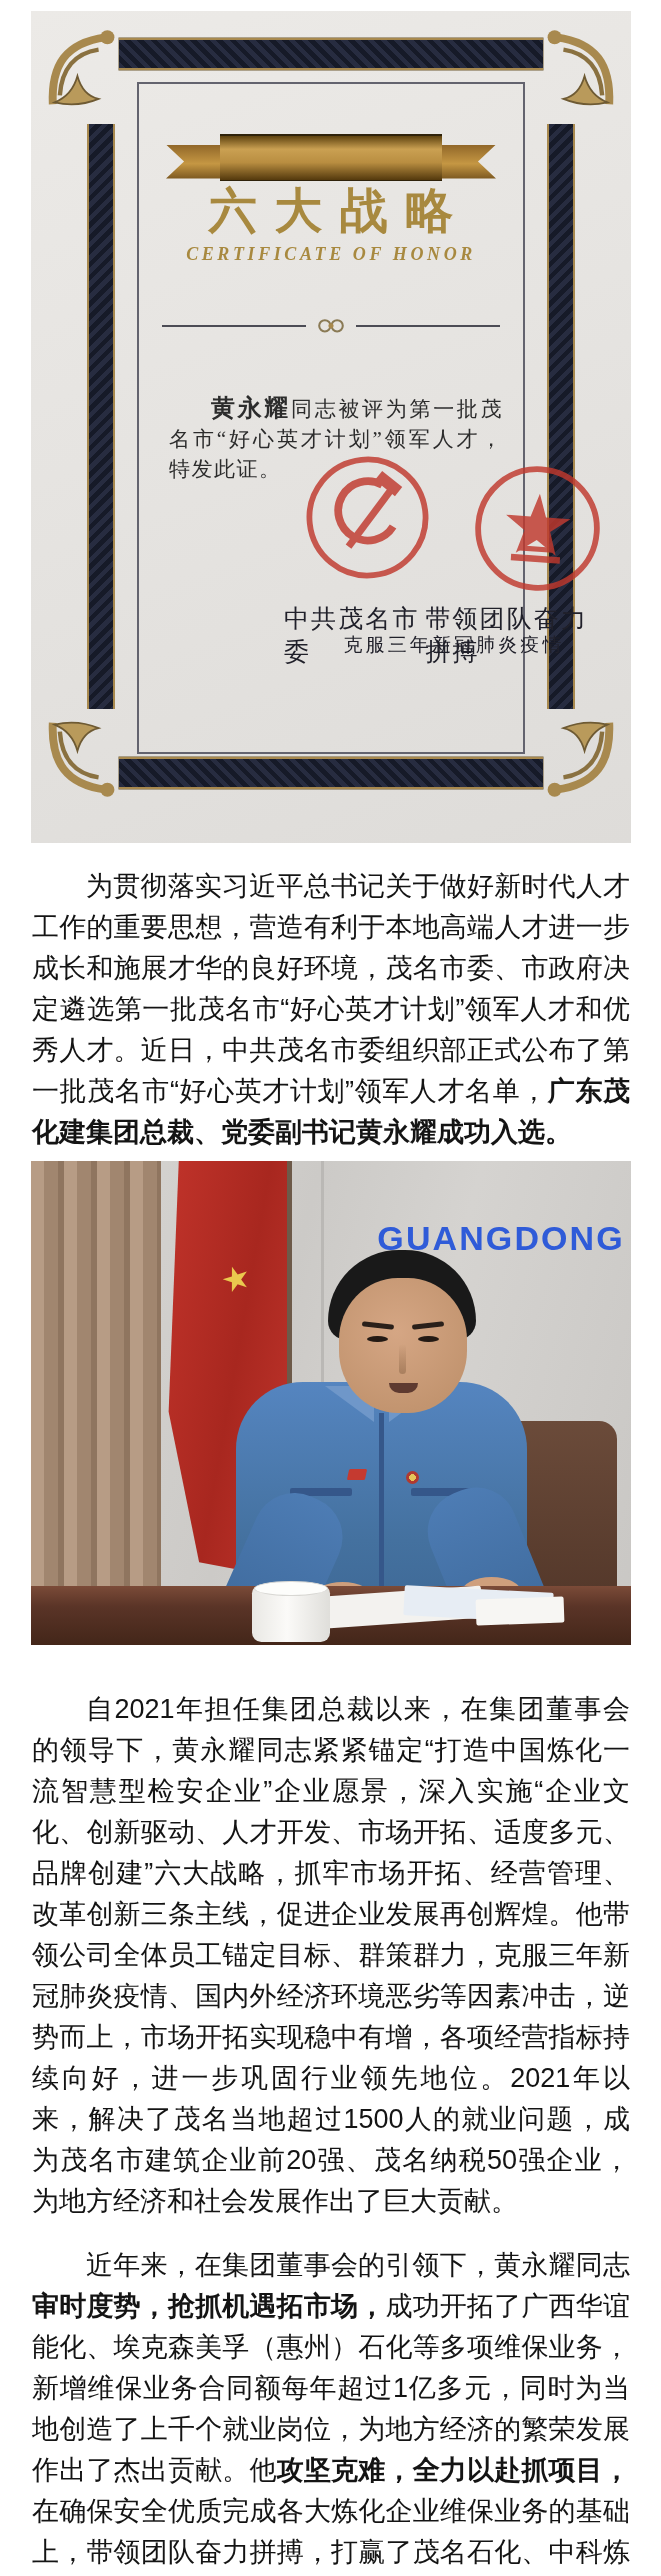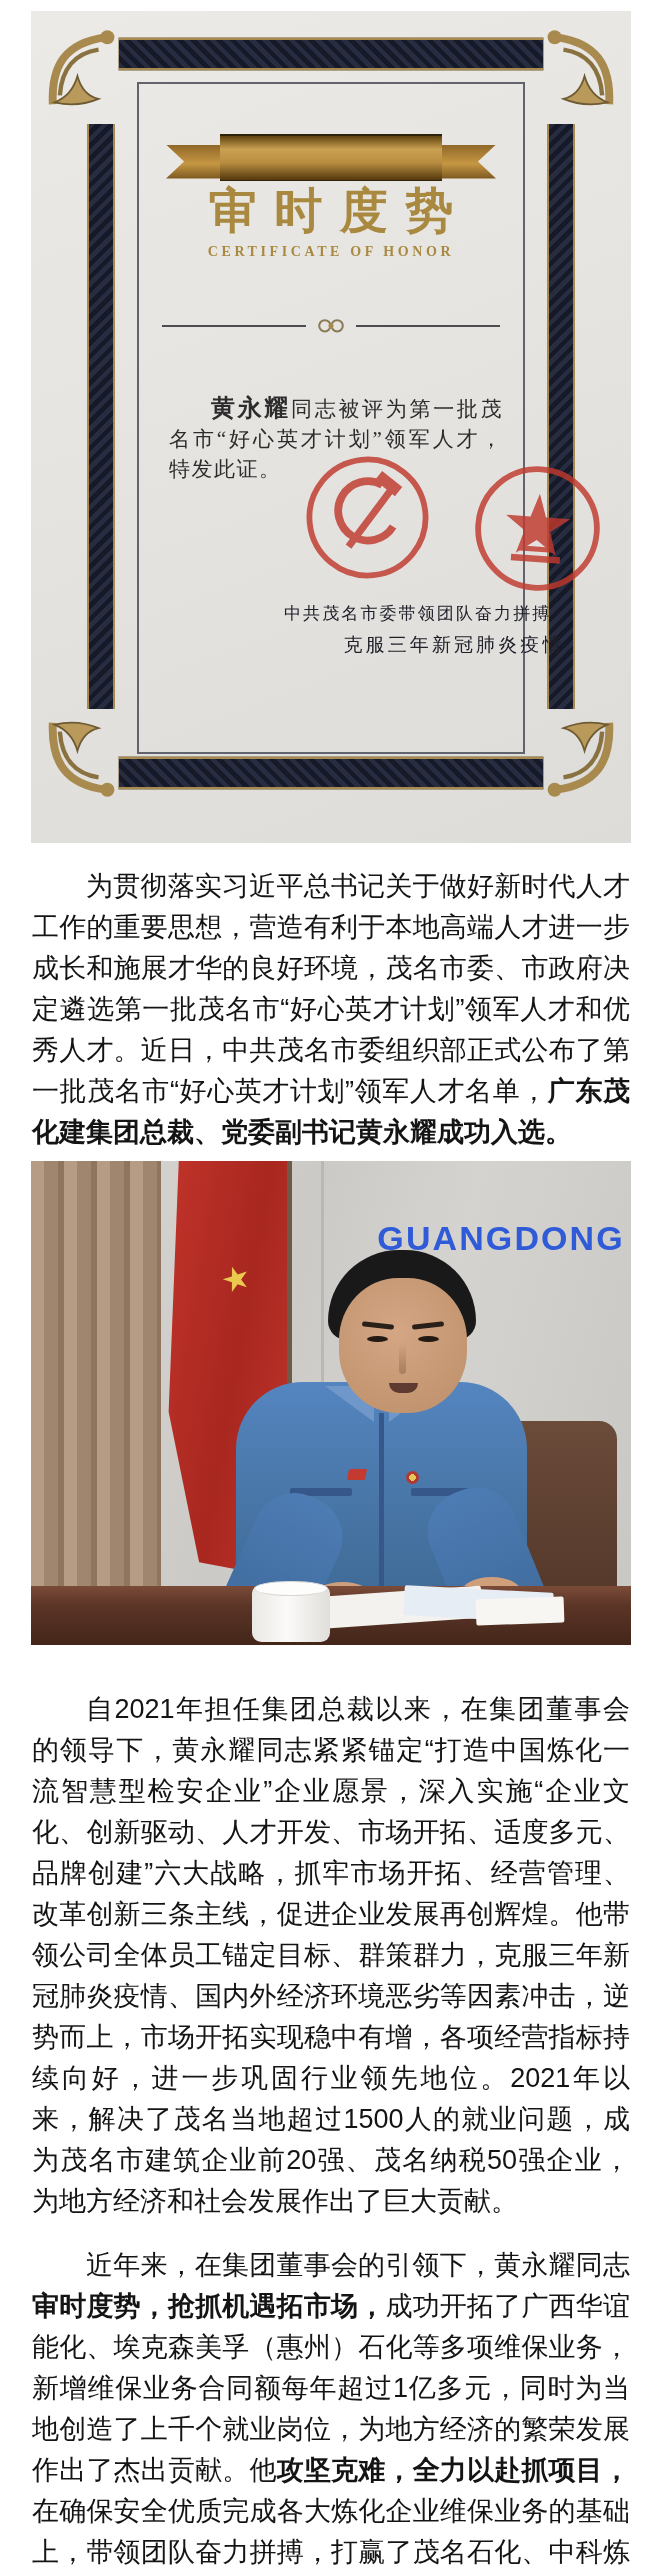--- a/index.html
+++ b/index.html
@@ -177,7 +177,7 @@
         <div class="band"></div>
     </div>
 
-    <h1 class="cert-title">审时度势</h1>
+    <h1 class="cert-title">六大战略</h1>
     <div class="cert-sub">CERTIFICATE OF HONOR</div>
 
     <div class="divider">

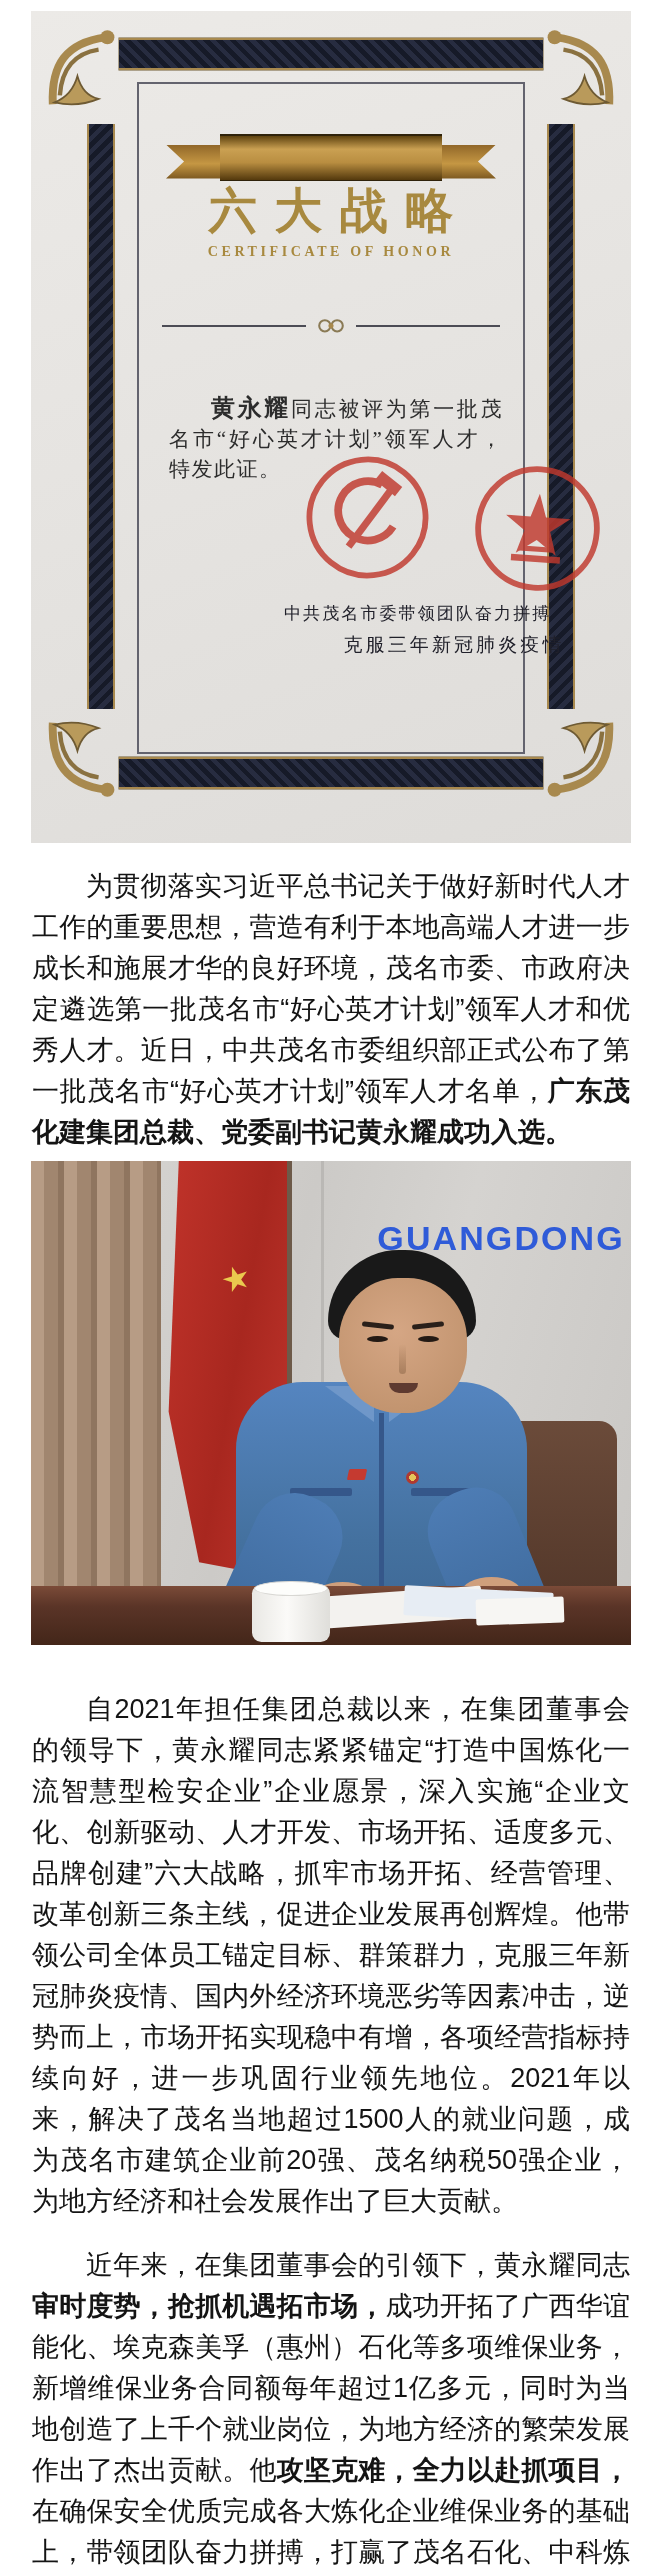--- a/index.html
+++ b/index.html
@@ -53,8 +53,8 @@
     font-family:"Liberation Serif","DejaVu Serif",serif;font-size:48px;font-weight:600;
     color:#a8893f;letter-spacing:17.5px;text-indent:17.5px;}
   .cert-sub{position:absolute;top:233px;left:0;right:0;text-align:center;
-    font-family:"Liberation Serif","DejaVu Serif",serif;font-size:14px;font-weight:700;
-    color:#a8893f;letter-spacing:3.6px;}
+    font-family:"Liberation Serif","DejaVu Serif",serif;font-size:18px;font-weight:700;
+    color:#a8893f;letter-spacing:3.6px;font-style:italic;}
   .divider{position:absolute;top:303px;left:131px;right:131px;height:23px;
     display:flex;align-items:center;}
   .divider .ln{flex:1;height:1.5px;background:#4c4c55;}

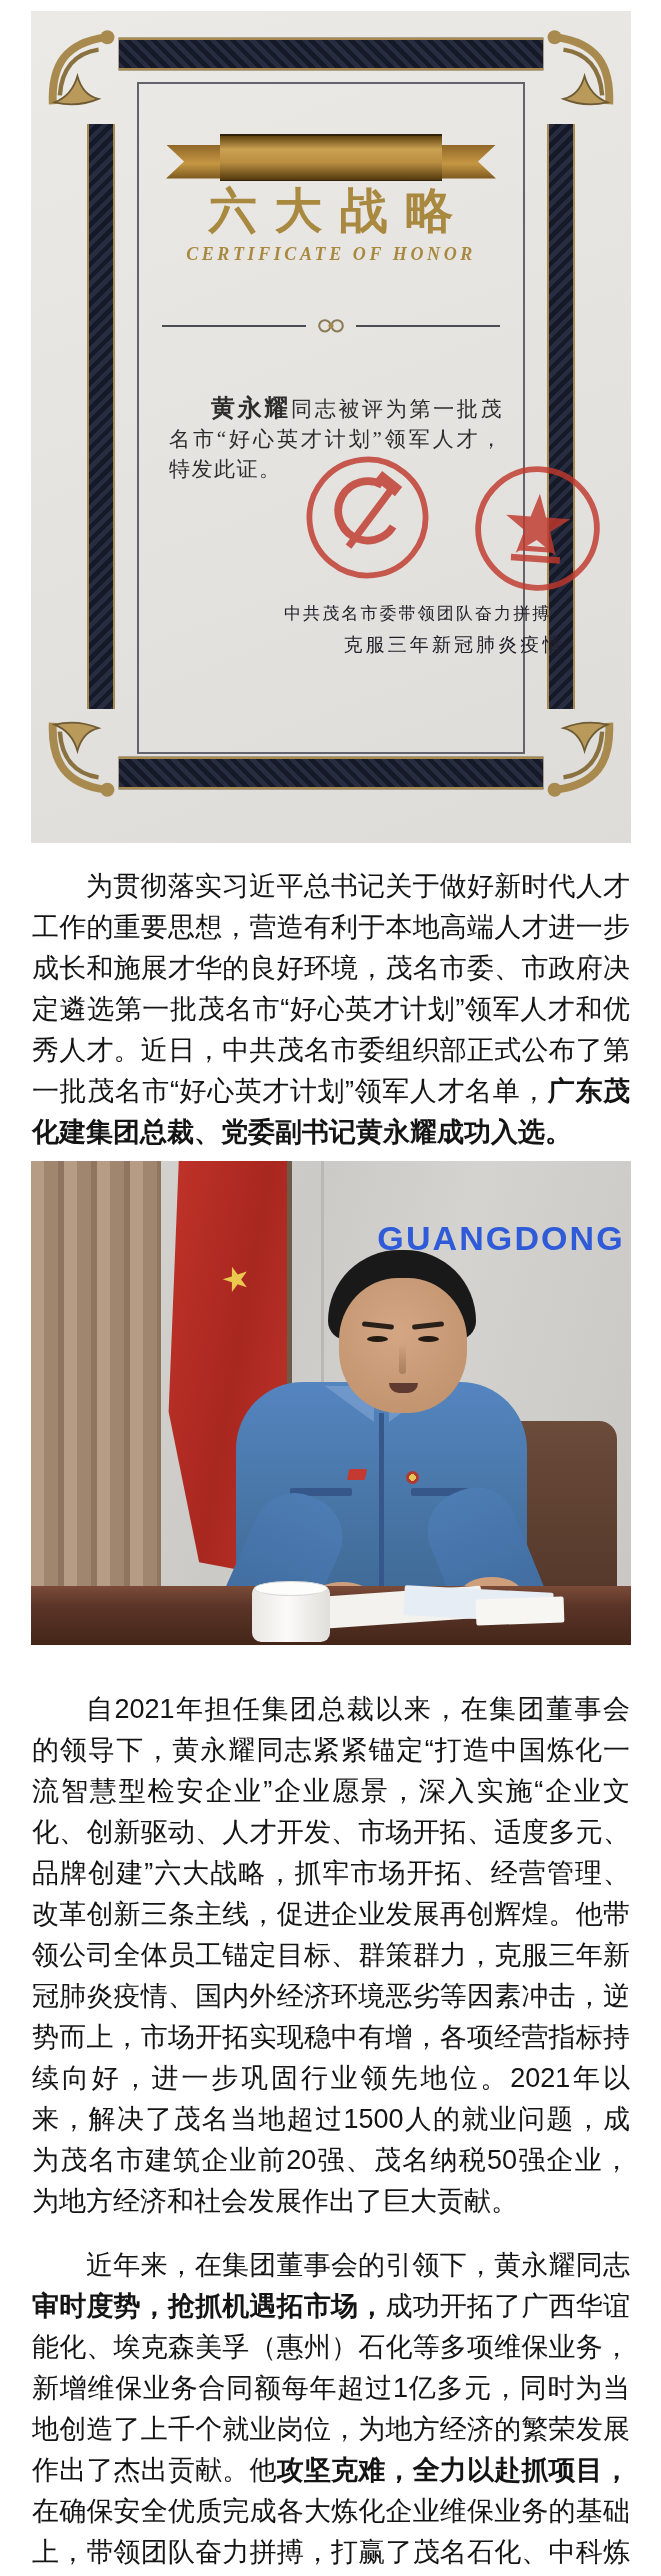--- a/index.html
+++ b/index.html
@@ -71,7 +71,7 @@
 
   .issuers{position:absolute;top:591px;left:253px;width:330px;display:flex;
     font-family:"Liberation Serif","DejaVu Serif",serif;
-    font-size:17px;color:#20202a;letter-spacing:2.1px;}
+    font-size:25px;color:#20202a;letter-spacing:2.1px;}
   .cert-date{position:absolute;top:621px;left:289px;width:268px;text-align:center;
     font-family:"Liberation Serif","DejaVu Serif",serif;font-size:19px;color:#20202a;letter-spacing:3.1px;}
 

